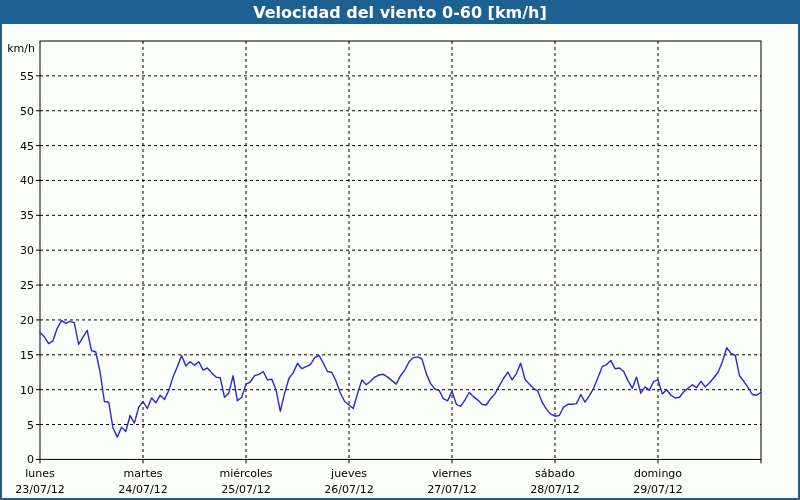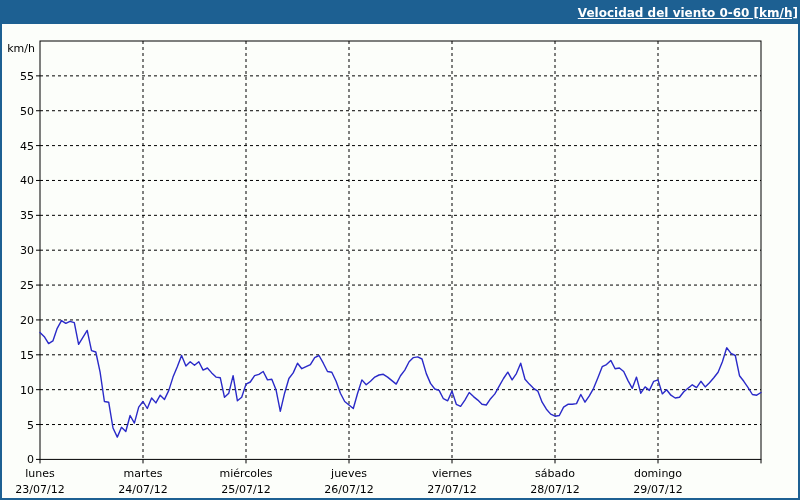--- a/index.html
+++ b/index.html
@@ -11,7 +11,7 @@
   }
   .titlebar {
     height:22px; line-height:22px; background:#1d6092;
-    text-align:right; color:#ffffff; font-size:12px; font-weight:bold;text-decoration:underline;
+    text-align:center; color:#ffffff; font-size:16px; font-weight:bold;
   }
   .chart-area { width:796px; height:474px; }
   #chart { display:block; }

